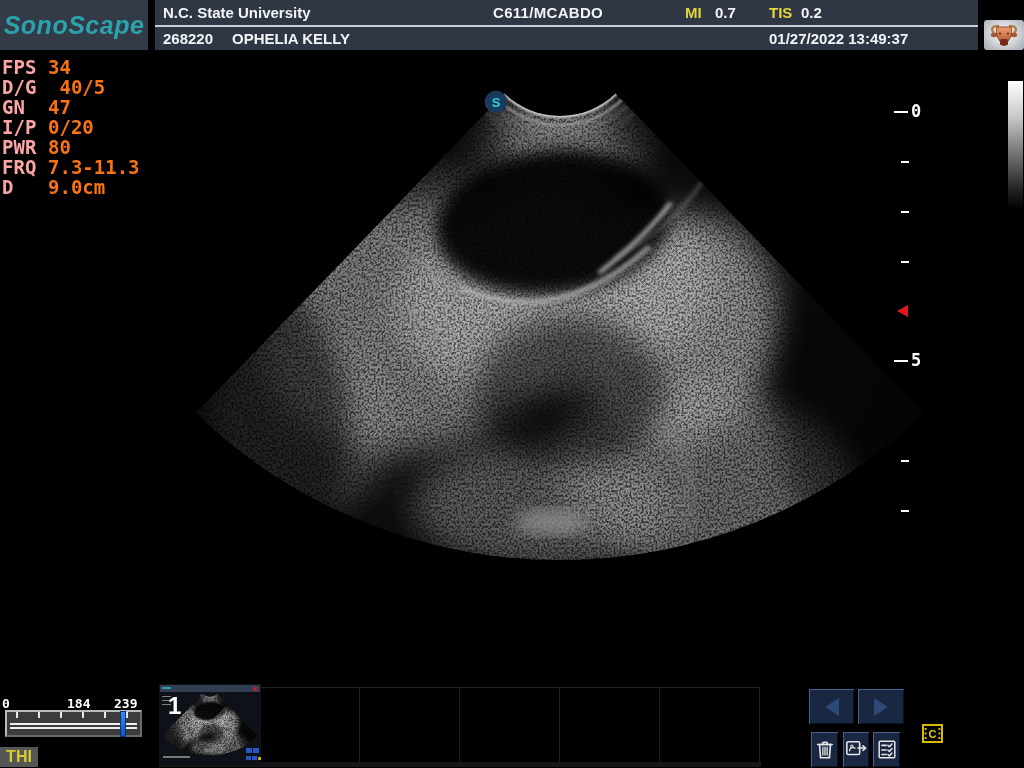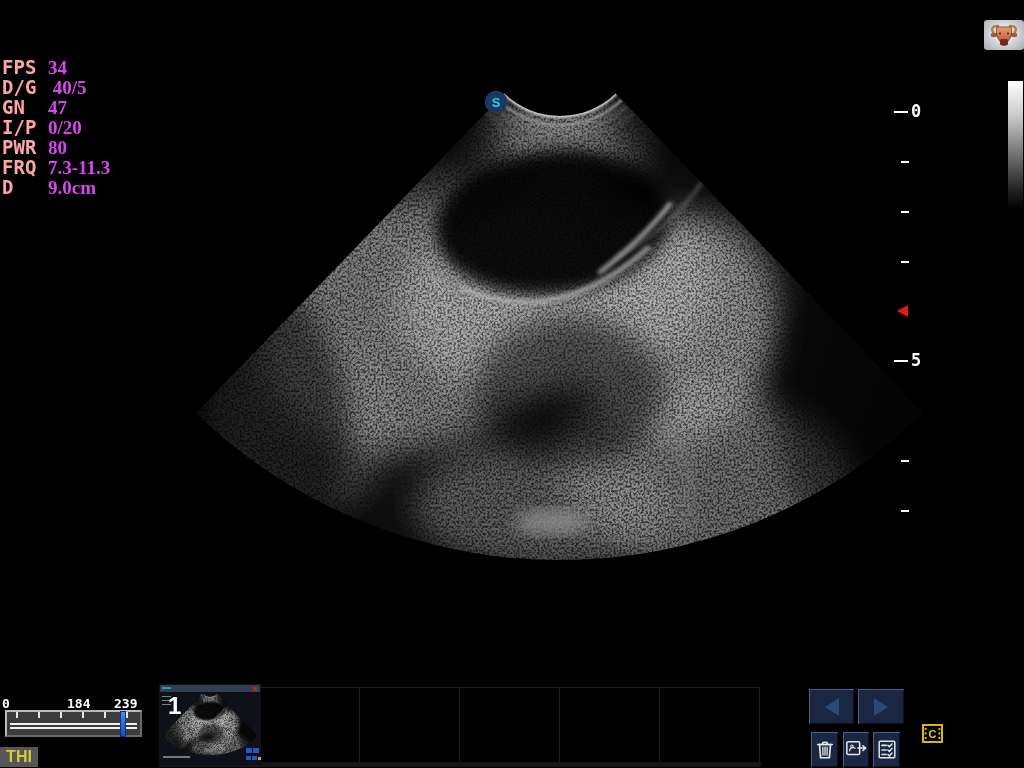--- a/index.html
+++ b/index.html
@@ -187,6 +187,9 @@
     <use href="#fanAll"></use>
   </svg>
 
+  <div class="abs logo-panel">
+    <span class="logo-text">SonoScape</span>
+  </div>
 
 
   <div class="abs species">

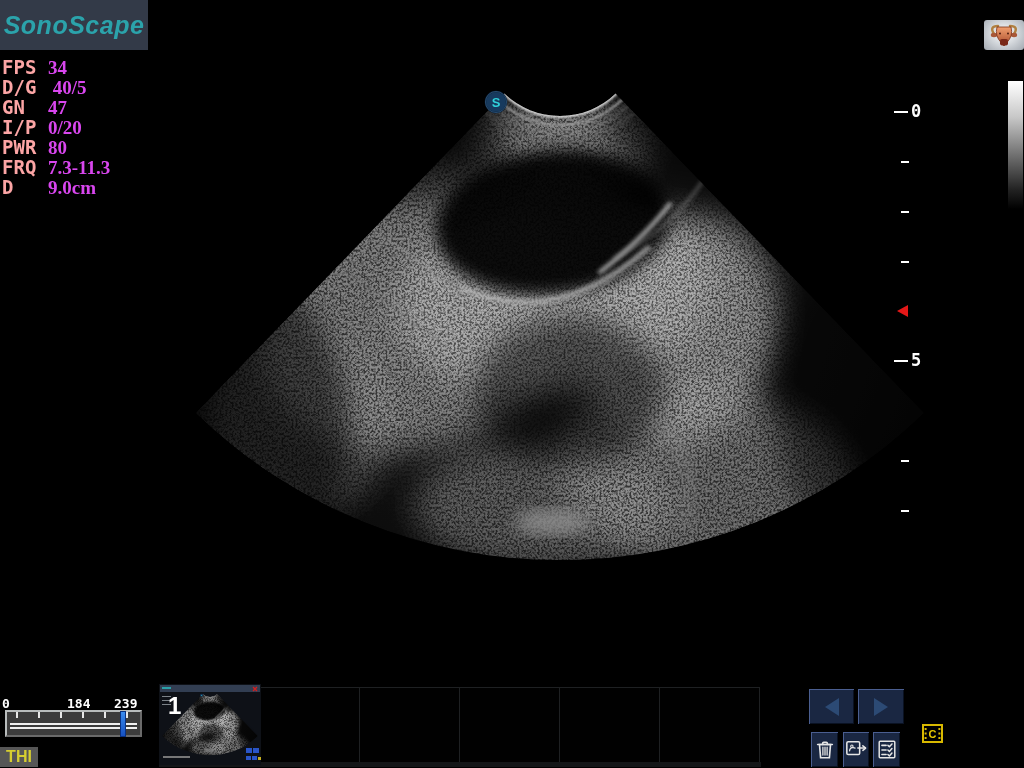--- a/index.html
+++ b/index.html
@@ -191,6 +191,18 @@
     <span class="logo-text">SonoScape</span>
   </div>
 
+  <div class="abs hdr">
+    <span class="h-inst">N.C. State University</span>
+    <span class="h-preset">C611/MCABDO</span>
+    <span class="h-mi-l yellow">MI</span>
+    <span class="h-mi-v">0.7</span>
+    <span class="h-tis-l yellow">TIS</span>
+    <span class="h-tis-v">0.2</span>
+    <div class="divider"></div>
+    <span class="h-pid">268220</span>
+    <span class="h-pname">OPHELIA KELLY</span>
+    <span class="h-date">01/27/2022 13:49:37</span>
+  </div>
 
   <div class="abs species">
     <svg width="34" height="27" viewBox="0 0 34 27">

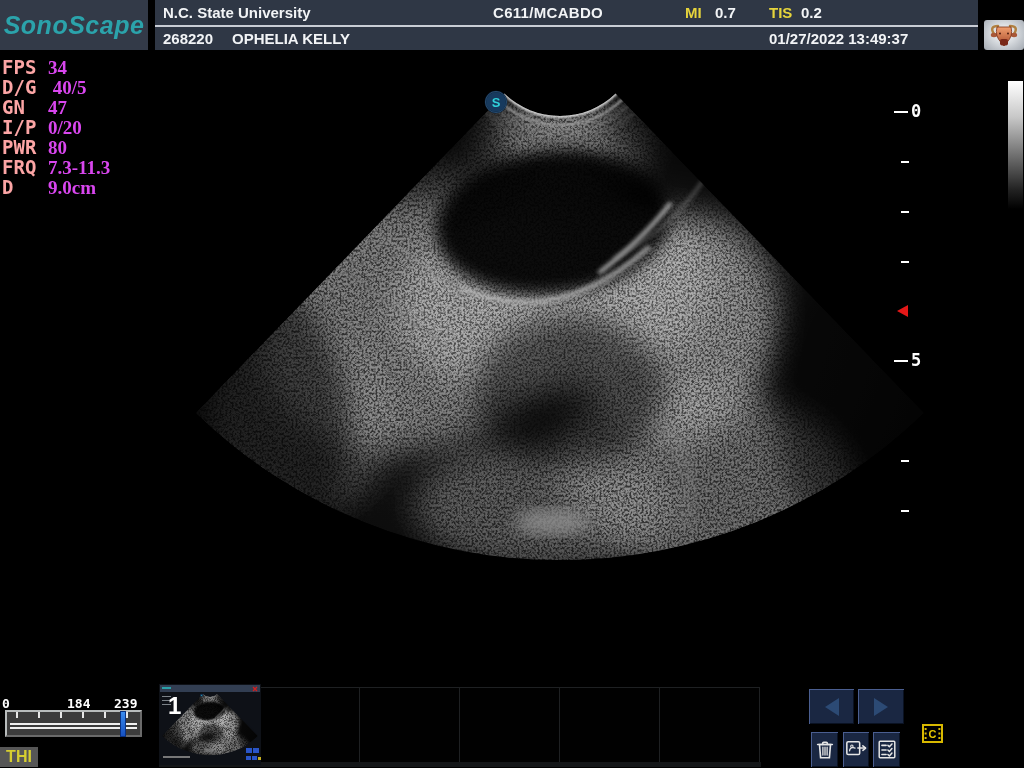--- a/index.html
+++ b/index.html
@@ -32,7 +32,7 @@
           font-size:19px;font-weight:bold;line-height:20px;}
   .params .row{height:20px;white-space:pre;}
   .pl{display:inline-block;width:46px;color:#fca5a5;}
-  .pv{color:#d946ef;white-space:pre;font-family:Liberation Serif, serif;}
+  .pv{color:#f97316;white-space:pre;}
 
   
   .ruler{z-index:4;}

